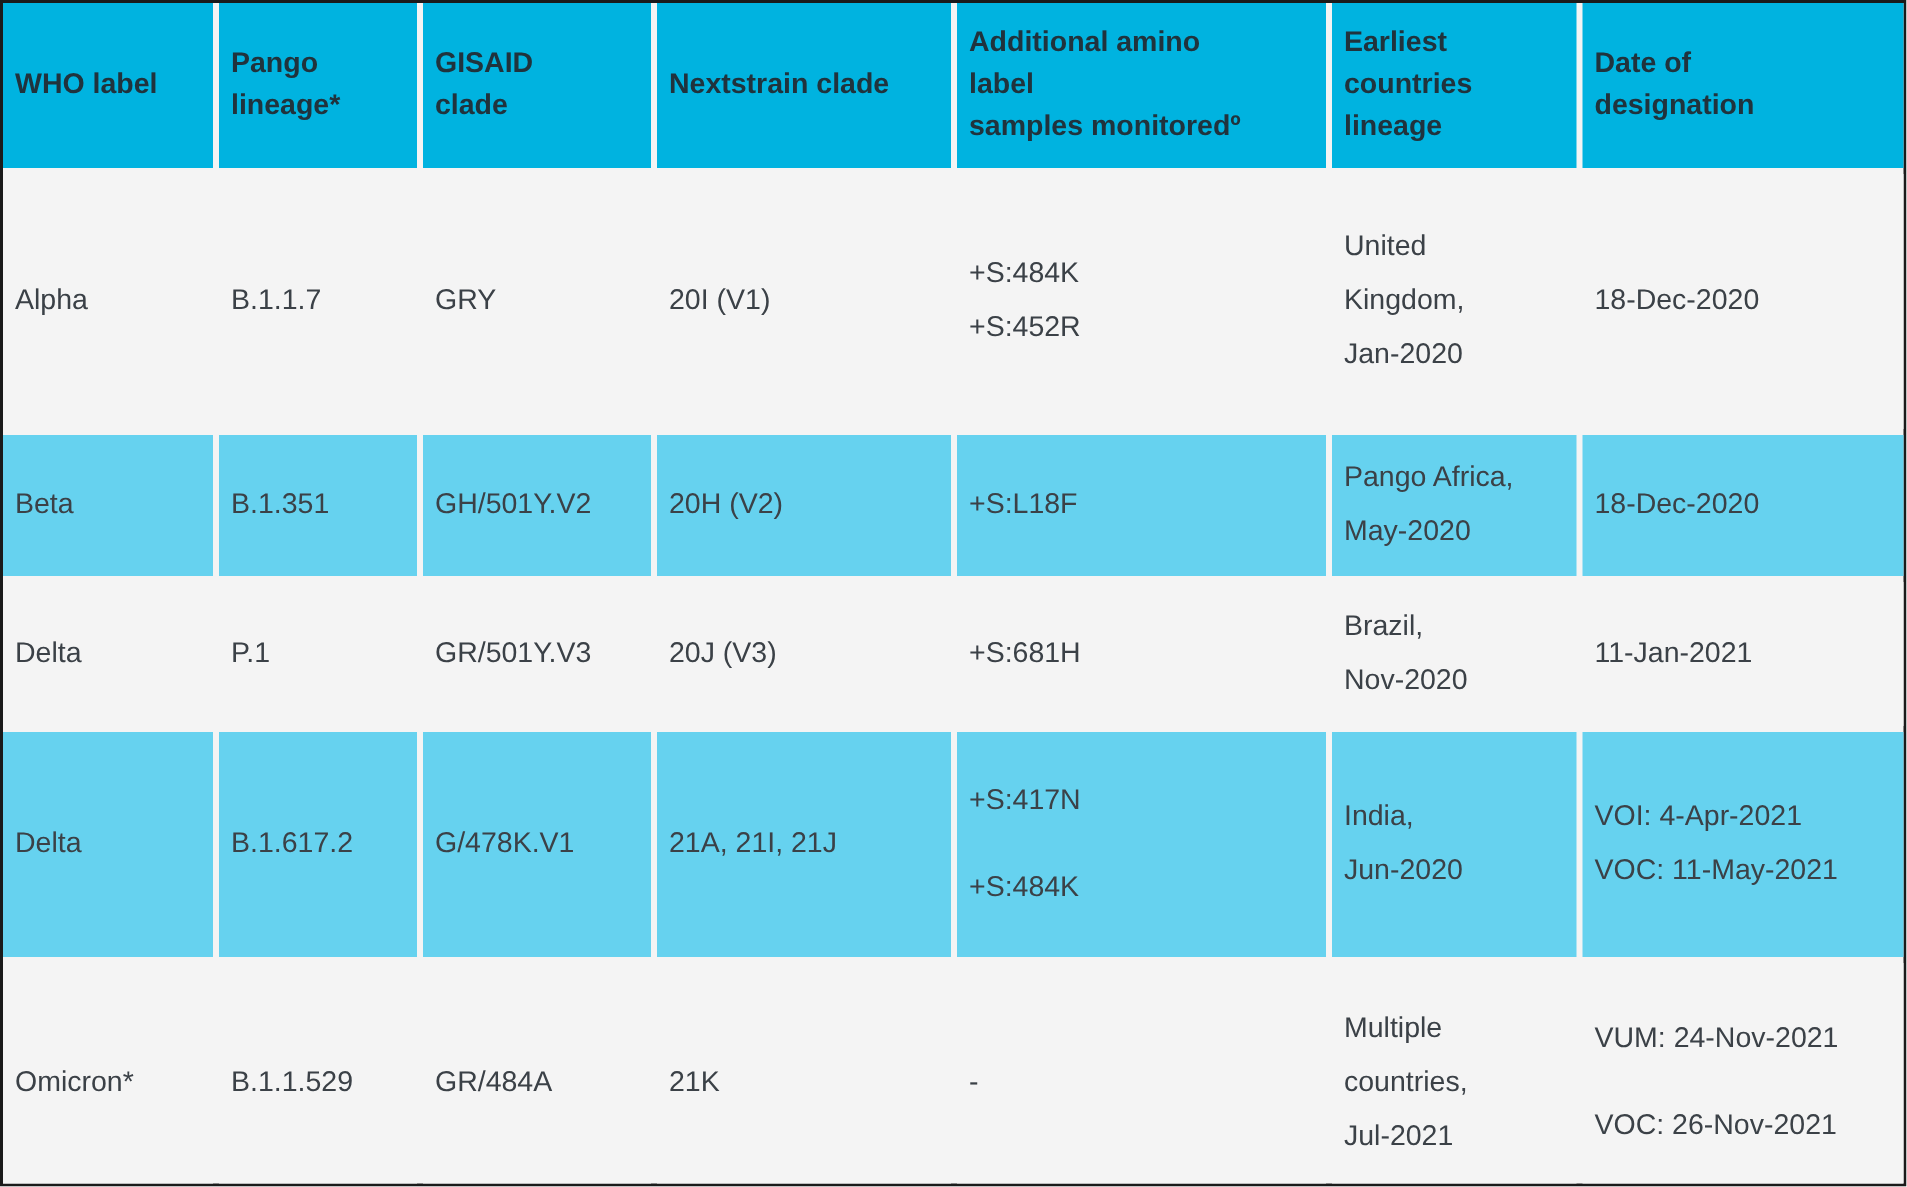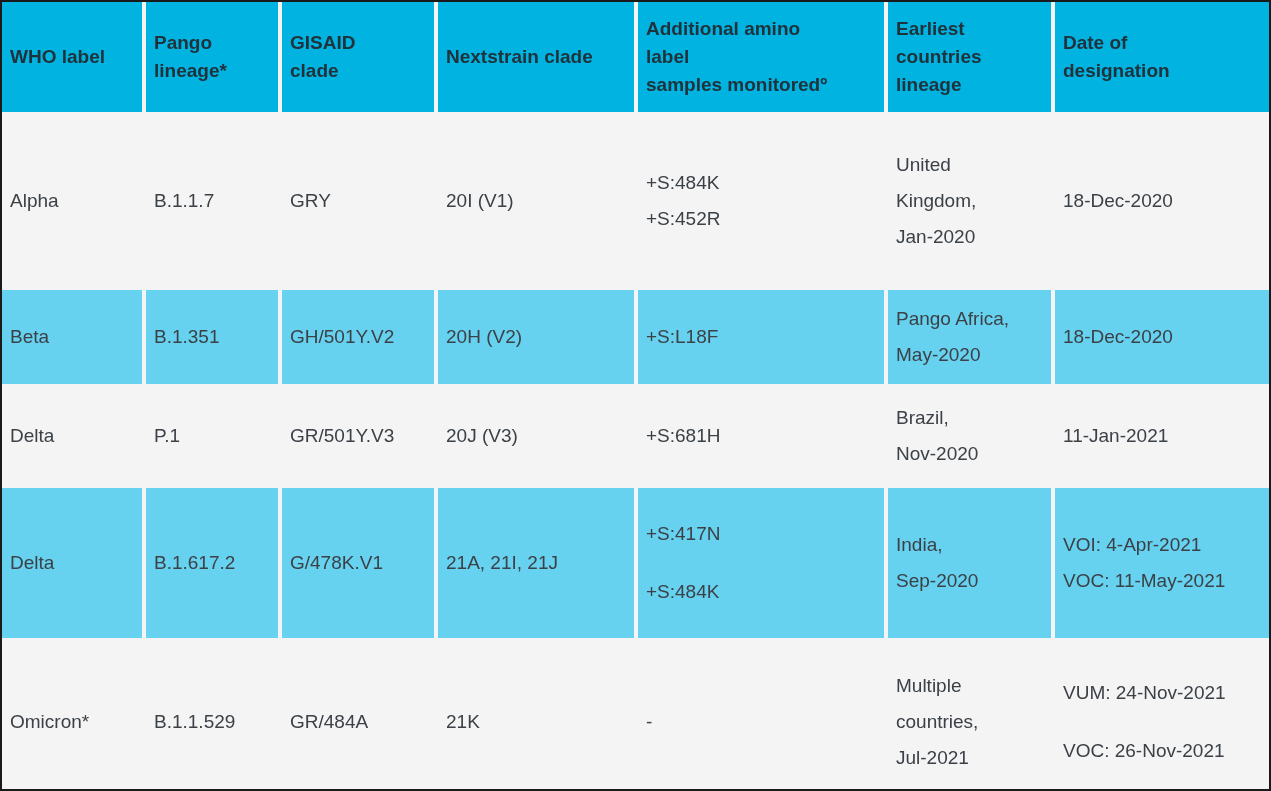--- a/index.html
+++ b/index.html
@@ -209,7 +209,7 @@
           </td>
           <td>
             <span class="cellline">India,</span>
-            <span class="cellline">Sep-2020</span>
+            <span class="cellline">Jun-2020</span>
           </td>
           <td>
             <span class="cellline">VOI: 4-Apr-2021</span>

